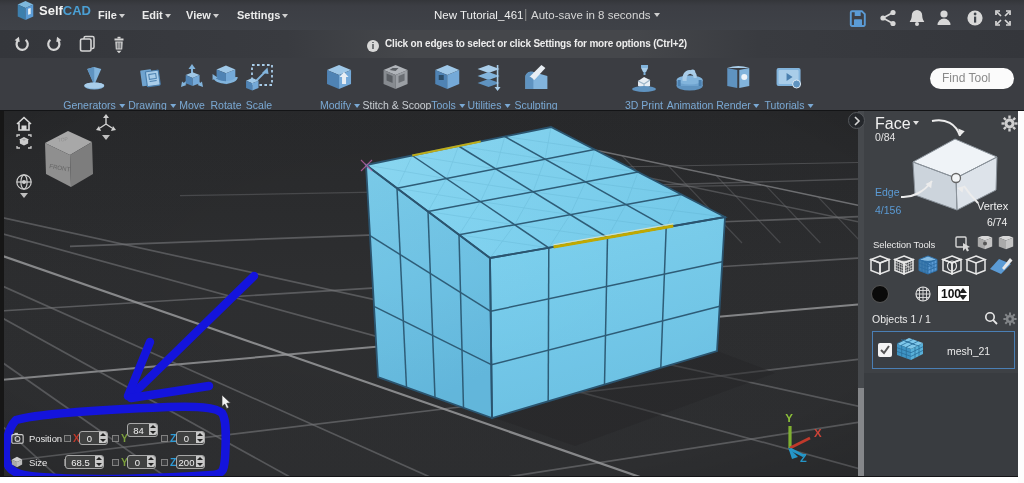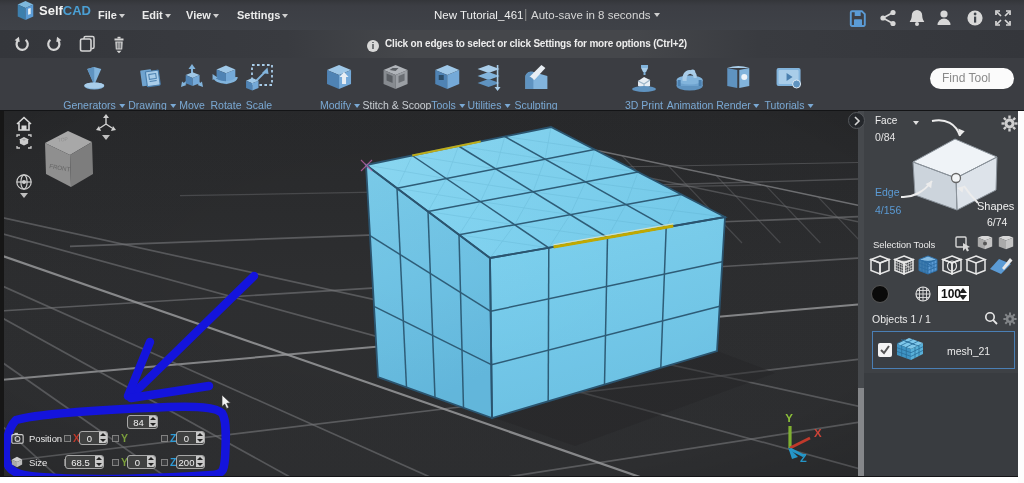--- a/index.html
+++ b/index.html
@@ -474,7 +474,7 @@
 <div id="divthumb"></div>
 <div id="panel"></div>
 <div id="pc">
-    <span style="position:absolute;left:875px;top:115px;font-size:10px;color:#f0f0f0">Face</span>
+    <span style="position:absolute;left:875px;top:115px;font-size:16px;color:#f0f0f0">Face</span>
     <span class="crt" style="position:absolute;left:911px;top:121px;border-top-color:#e0e0e0"></span>
     <span style="position:absolute;left:875px;top:131px;font-size:10.5px;color:#e4e4e4">0/84</span>
     <svg style="position:absolute;left:1001px;top:115px" width="17" height="17" viewBox="0 0 17 17">

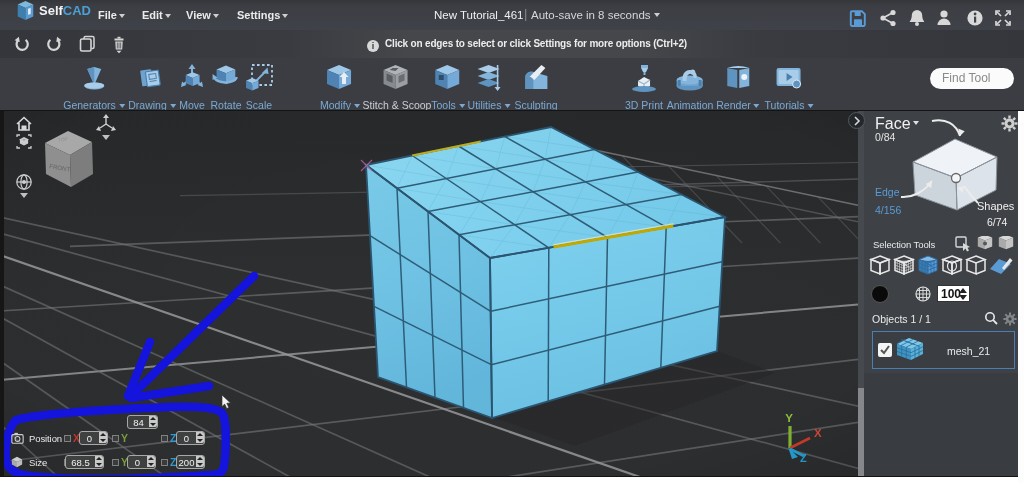--- a/index.html
+++ b/index.html
@@ -494,7 +494,7 @@
     </svg>
     <span style="position:absolute;left:875px;top:186px;font-size:10.5px;color:#5b9bd5">Edge</span>
     <span style="position:absolute;left:875px;top:204px;font-size:10.5px;color:#5b9bd5">4/156</span>
-    <span style="position:absolute;left:977px;top:200px;font-size:11px;color:#f0f0f0">Shapes</span>
+    <span style="position:absolute;left:977px;top:200px;font-size:11px;color:#f0f0f0">Vertex</span>
     <span style="position:absolute;left:987px;top:216px;font-size:10.5px;color:#f0f0f0">6/74</span>
     <span style="position:absolute;left:873px;top:239px;font-size:9.5px;letter-spacing:-0.1px;color:#eaeaea">Selection Tools</span>
     <svg style="position:absolute;left:955px;top:236px" width="60" height="16" viewBox="0 0 60 16">

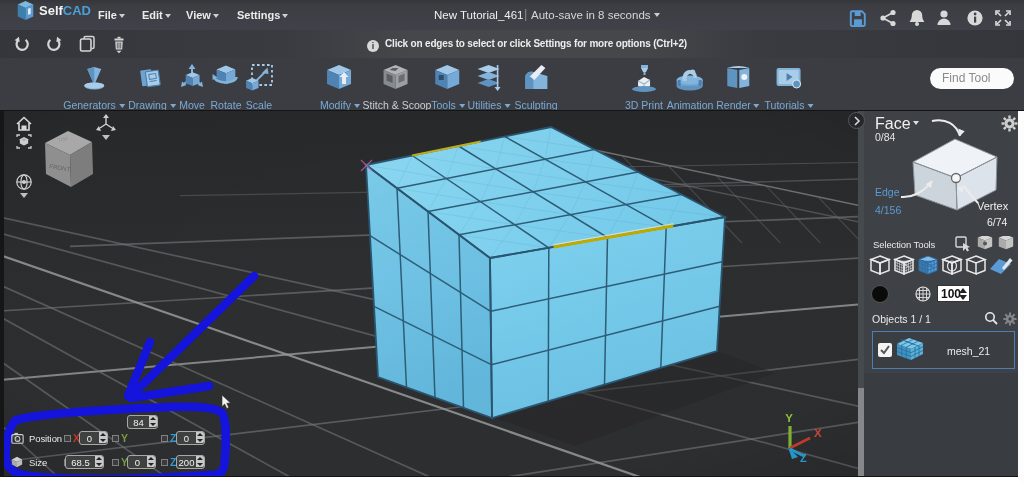--- a/index.html
+++ b/index.html
@@ -419,7 +419,7 @@
     </div>
     <div class="cb" style="left:112px;top:324px"></div>
     <span class="axl ay" style="left:121px;top:321px">Y</span>
-    <div class="spin" style="left:127px;top:304px;width:31px">
+    <div class="spin" style="left:127px;top:312px;width:31px">
       <span class="sv">84</span>
       <span class="sb">
         <i class="up"></i>

